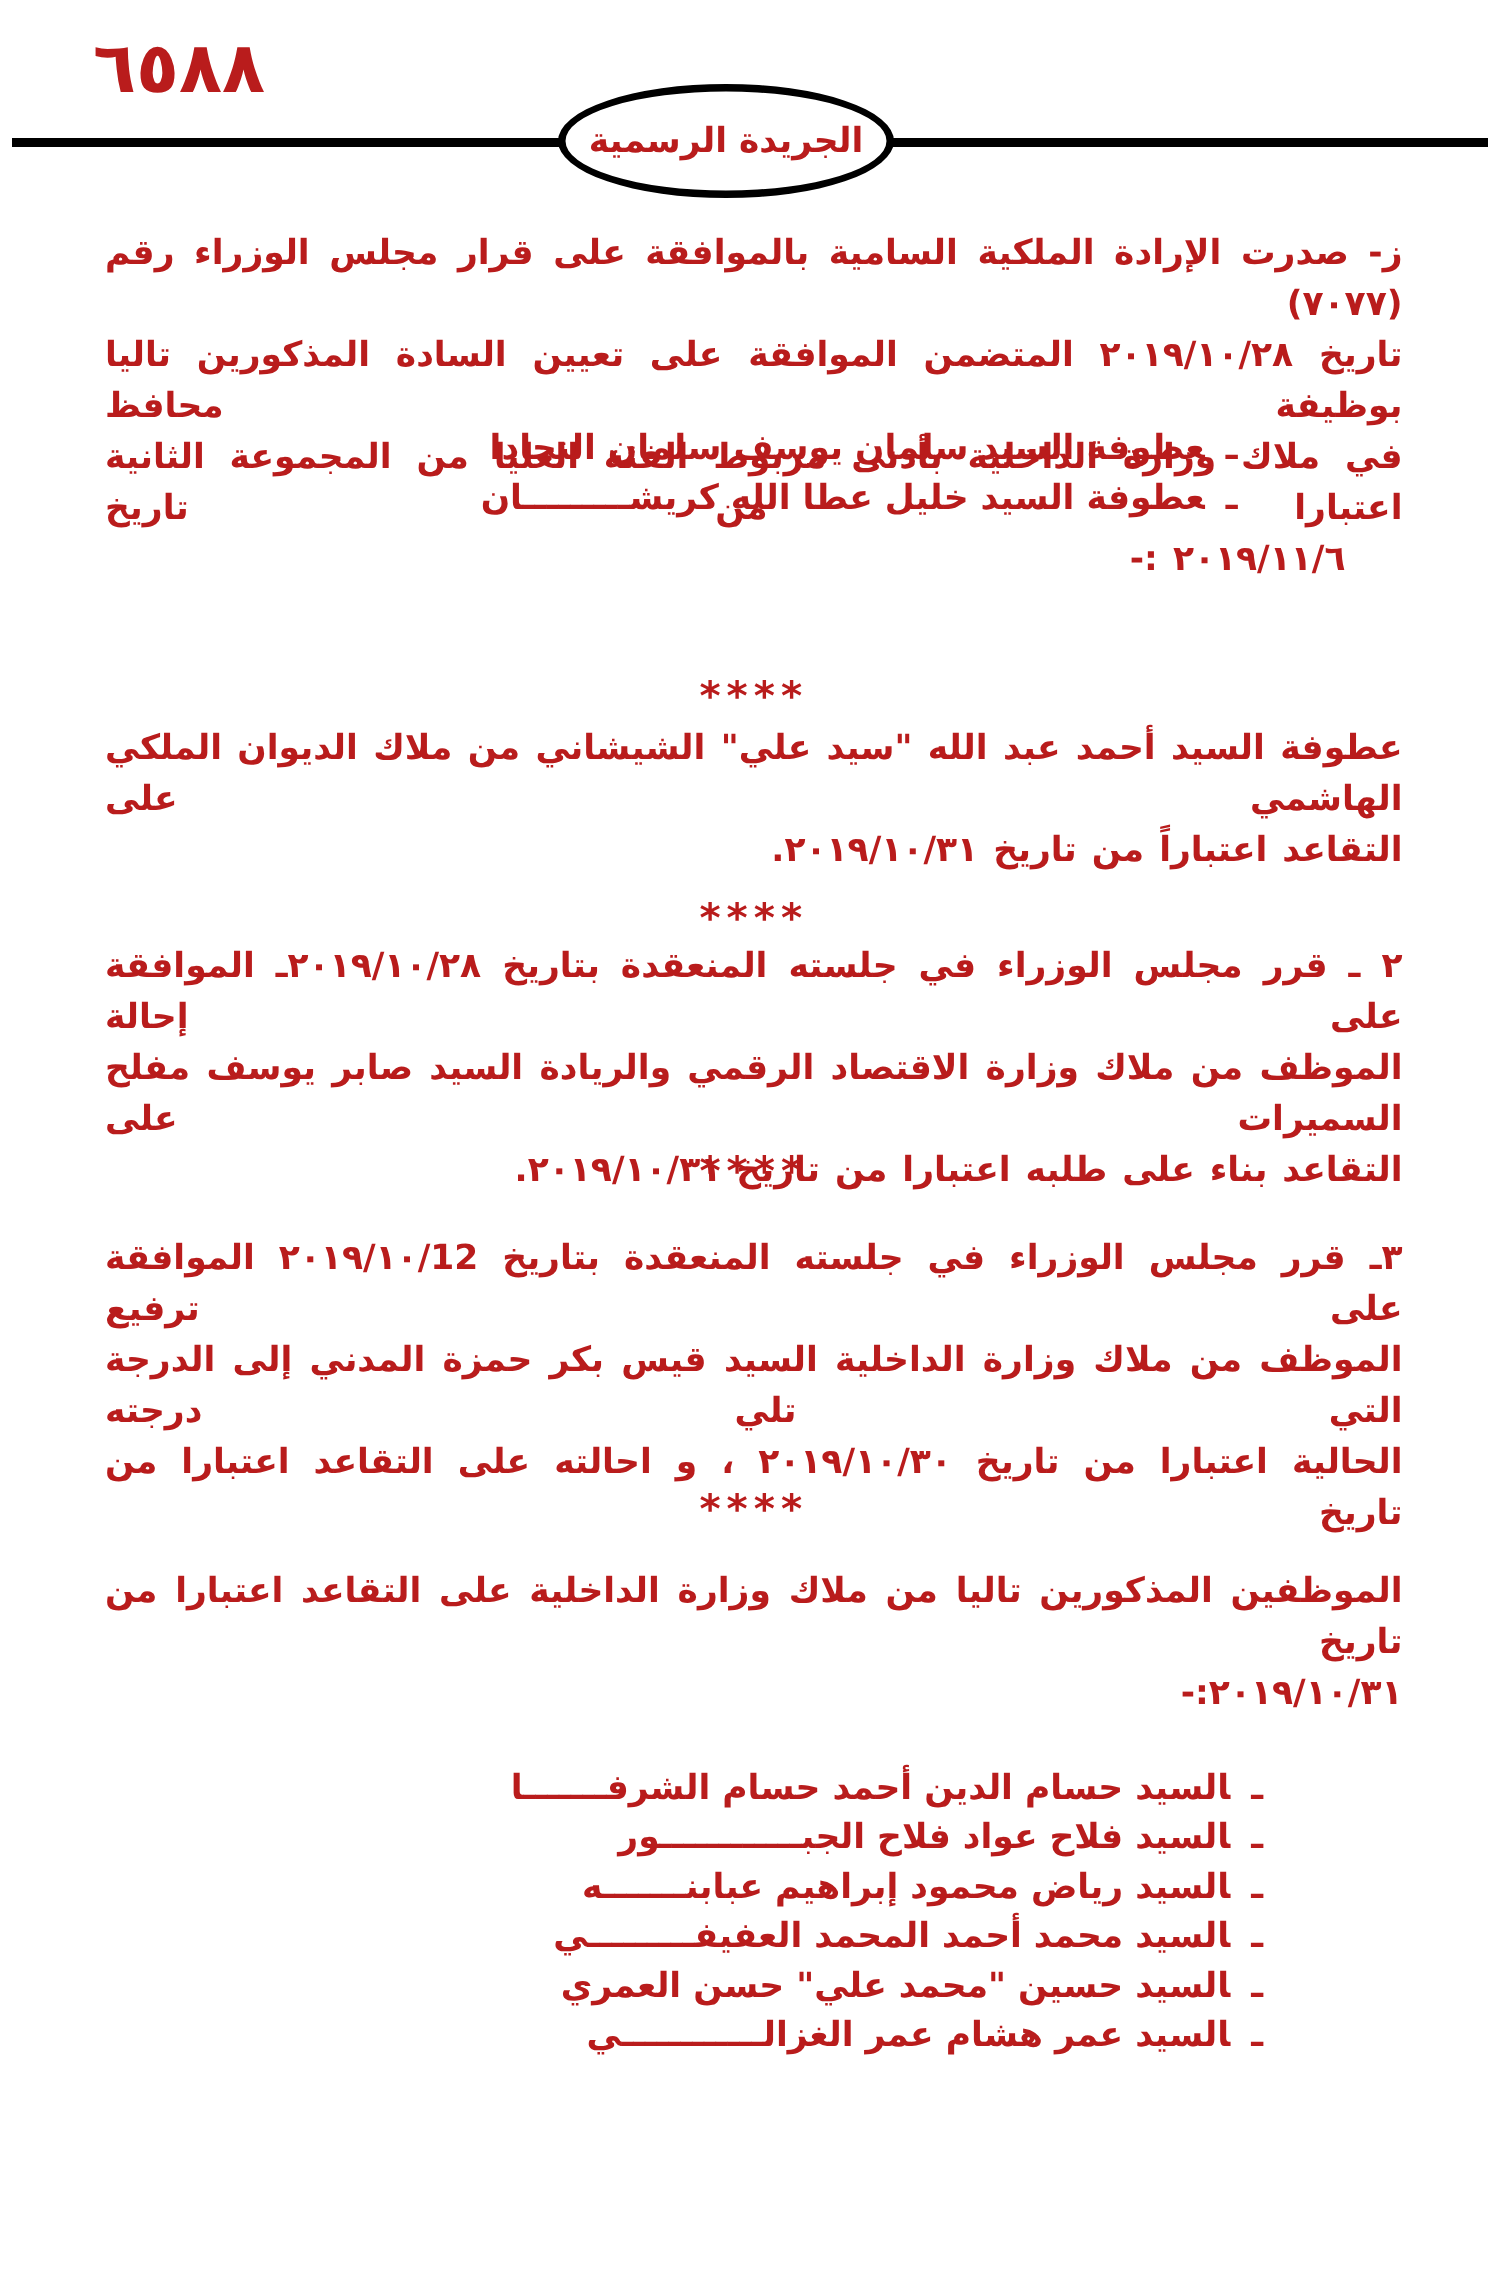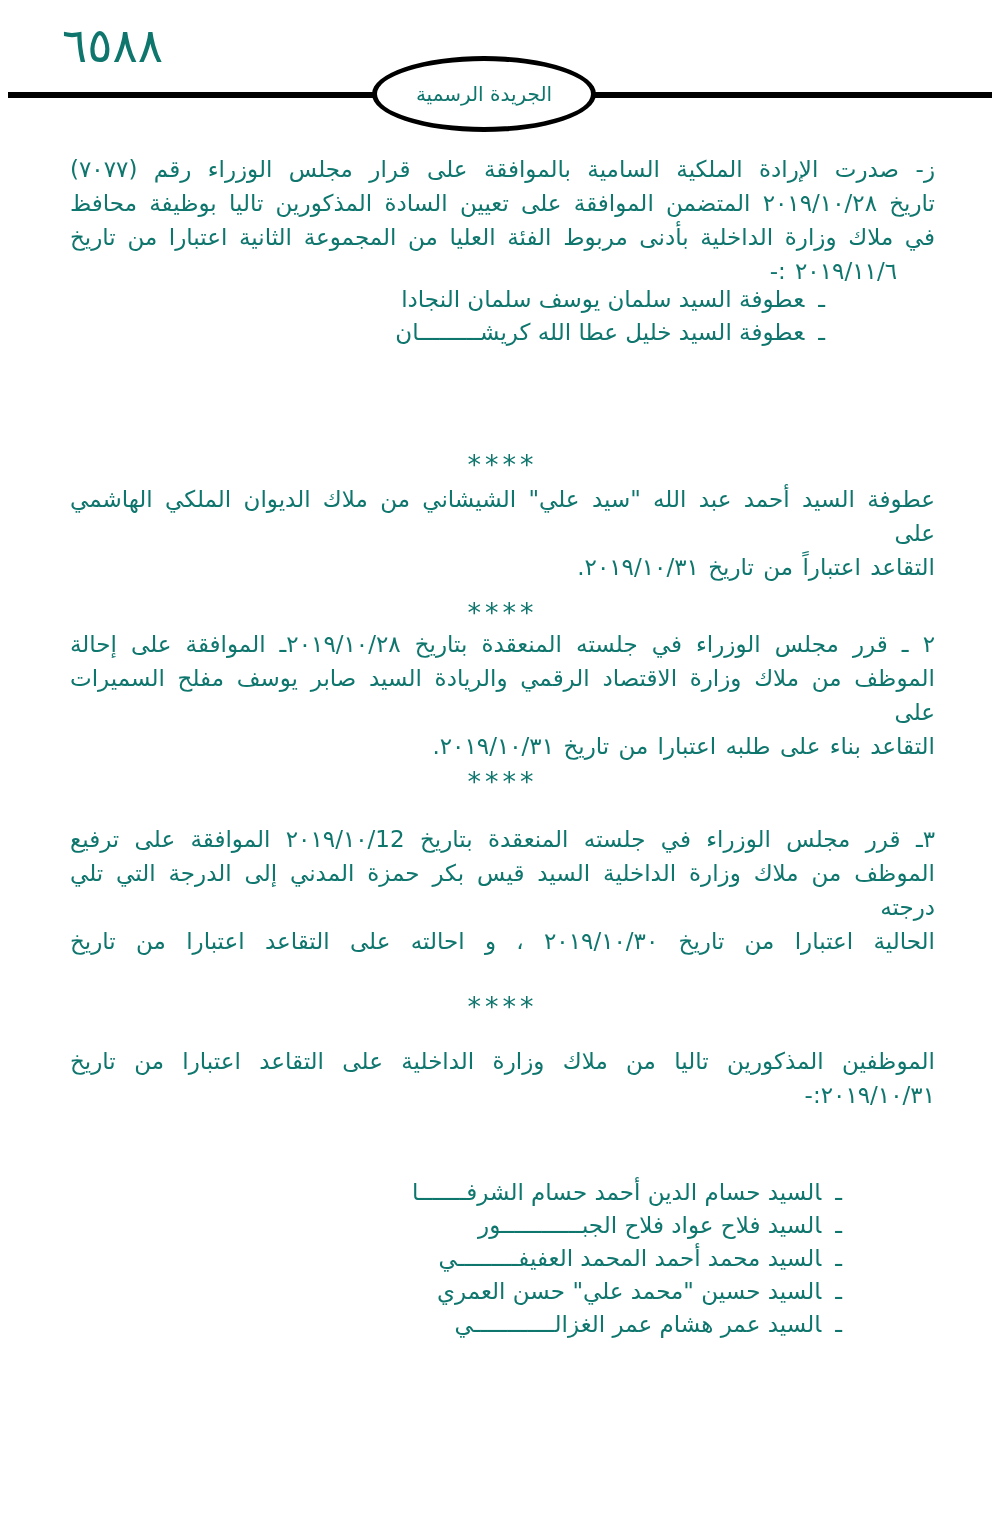--- a/index.html
+++ b/index.html
@@ -8,10 +8,10 @@
     width: 1000px;
     height: 1530px;
     background: #ffffff;
-    color: #0f766e;
+    color: #b91c1c;
     direction: rtl;
     font-family: "DejaVu Sans", sans-serif;
-    font-weight: 400;
+    font-weight: 700;
     overflow: hidden;
   }
   

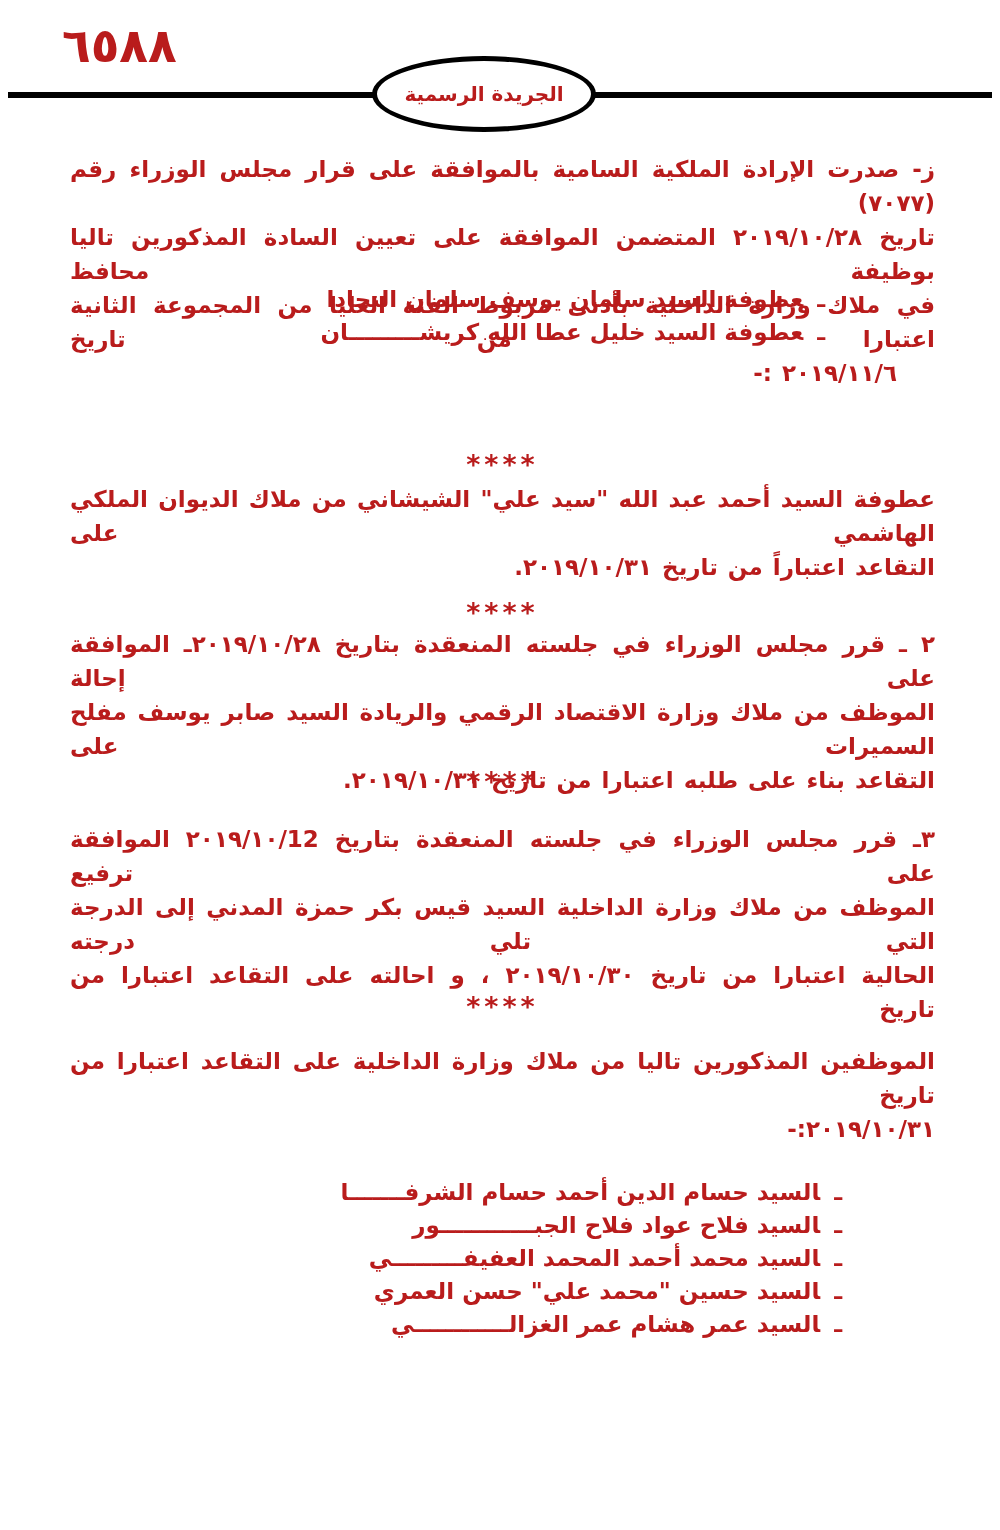--- a/index.html
+++ b/index.html
@@ -43,7 +43,7 @@
     display: flex;
     align-items: center;
     justify-content: center;
-    font-size: 20px;
+    font-size: 23px;
   }
   
   .block {

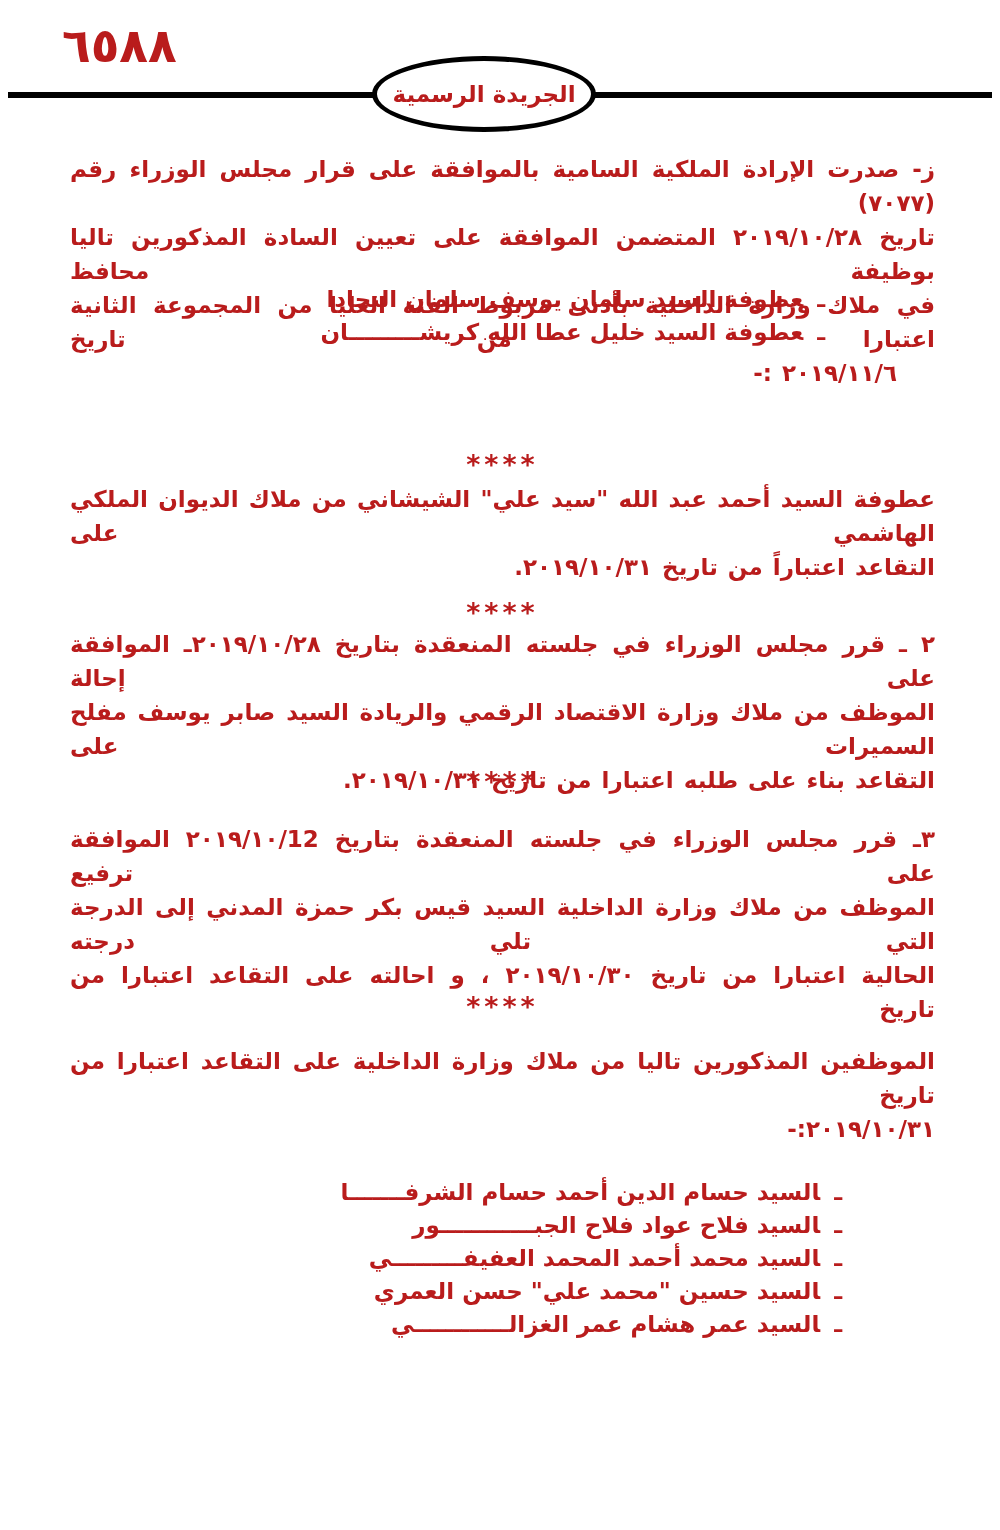--- a/index.html
+++ b/index.html
@@ -137,6 +137,7 @@
   <div class="names" style="top:1176px; right:158px">
     <div class="row"><span class="dash">ـ</span><span>السيد حسام الدين أحمد حسام الشرفـــــــا</span></div>
     <div class="row"><span class="dash">ـ</span><span>السيد فلاح عواد فلاح الجبــــــــــــور</span></div>
+    <div class="row"><span class="dash">ـ</span><span>السيد رياض محمود إبراهيم عبابنـــــــه</span></div>
     <div class="row"><span class="dash">ـ</span><span>السيد محمد أحمد المحمد العفيفـــــــــي</span></div>
     <div class="row"><span class="dash">ـ</span><span>السيد حسين "محمد علي" حسن العمري</span></div>
     <div class="row"><span class="dash">ـ</span><span>السيد عمر هشام عمر الغزالــــــــــــي</span></div>

